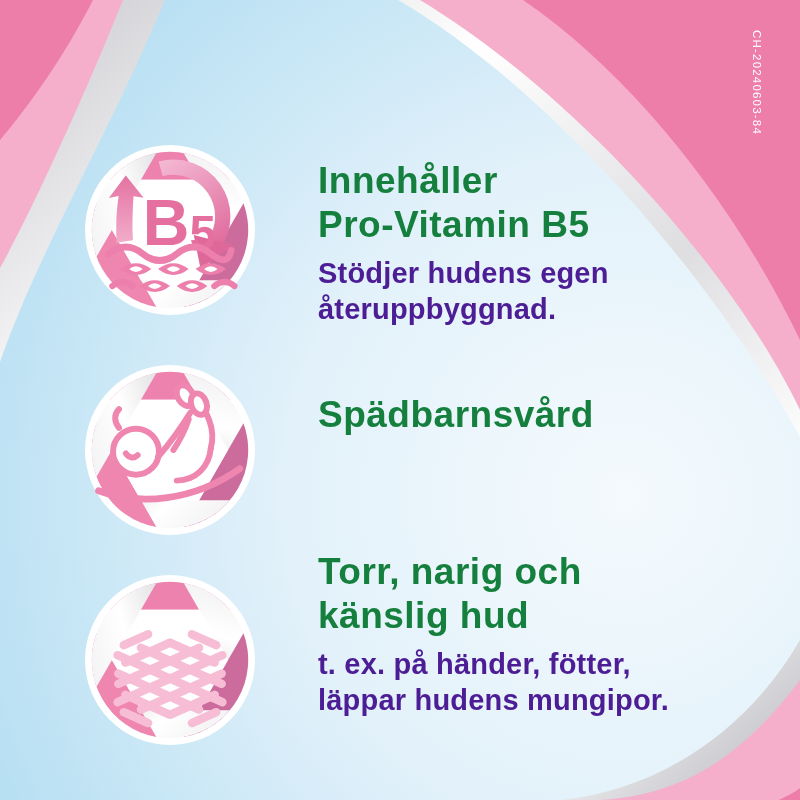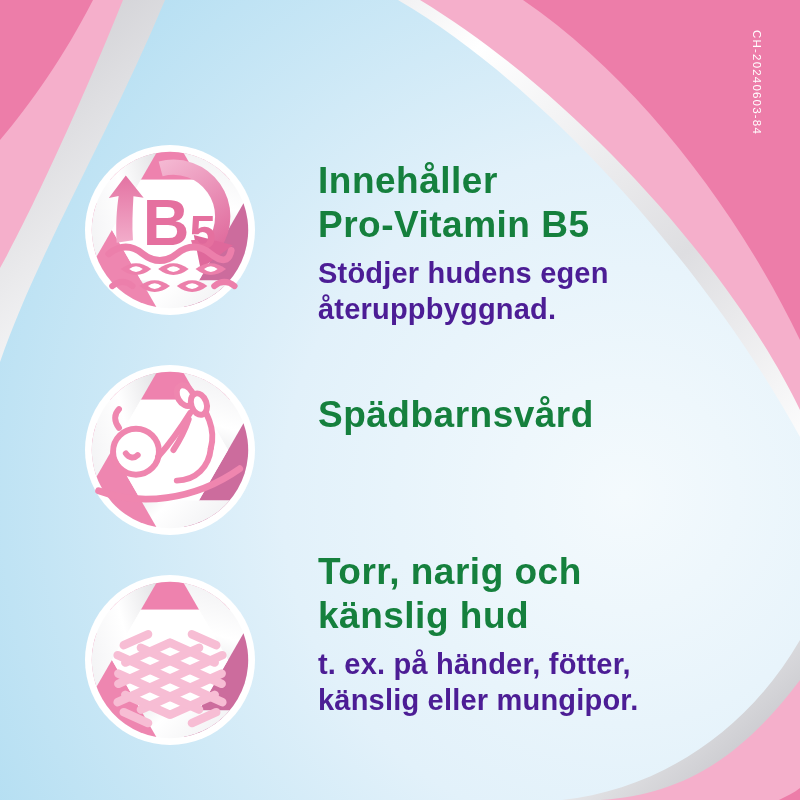--- a/index.html
+++ b/index.html
@@ -177,7 +177,7 @@
     <div class="heading">Torr, narig och
 känslig hud</div>
     <div class="body-copy">t. ex. på händer, fötter,
-känslig eller mungipor.</div>
+läppar hudens mungipor.</div>
   </div>
 
   <div class="reg-code">CH-20240603-84</div>

